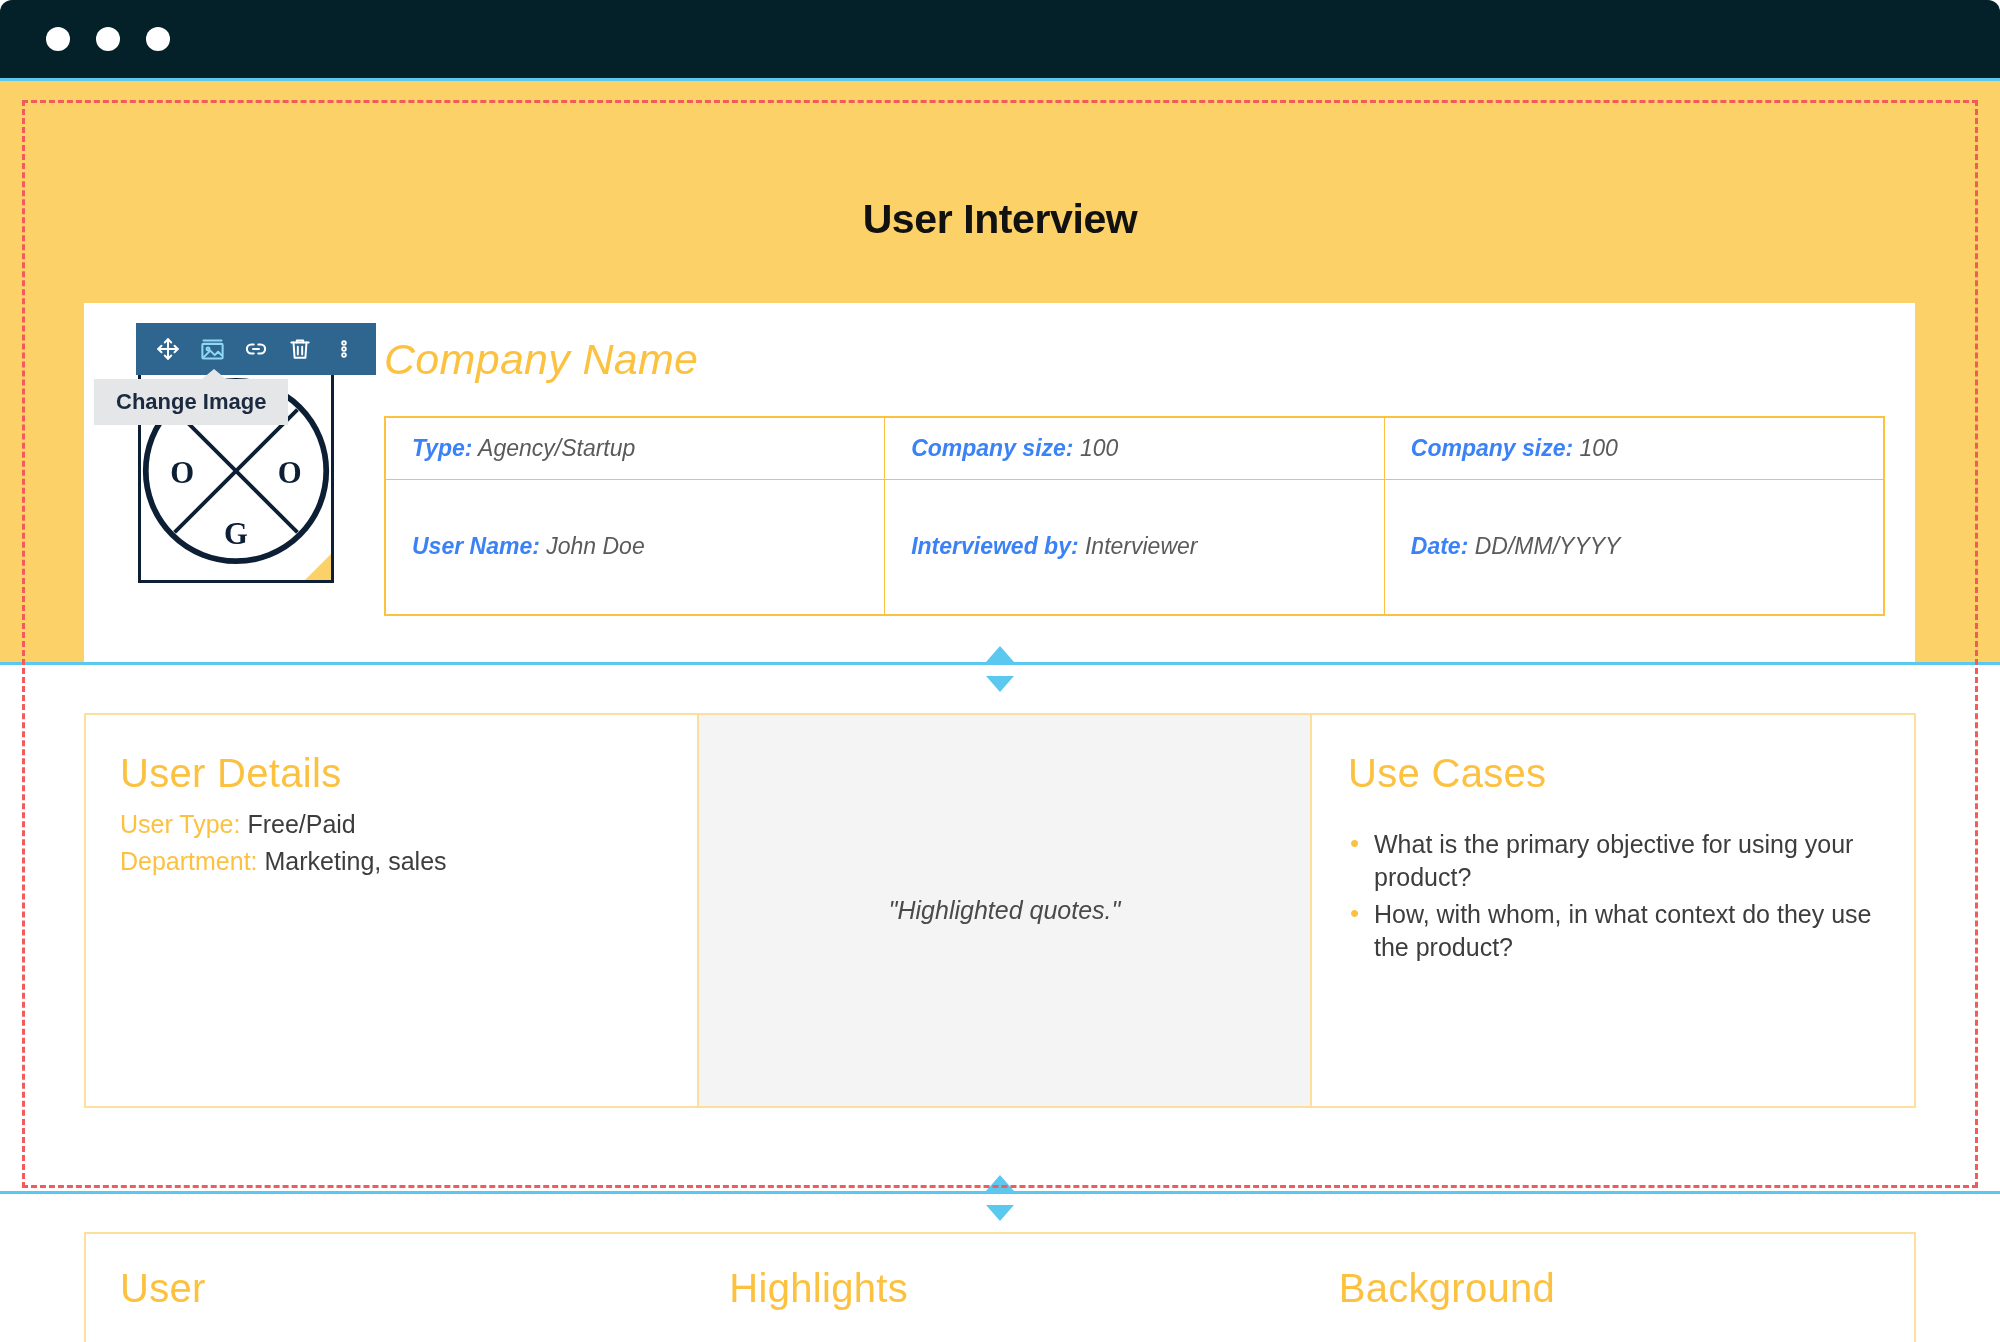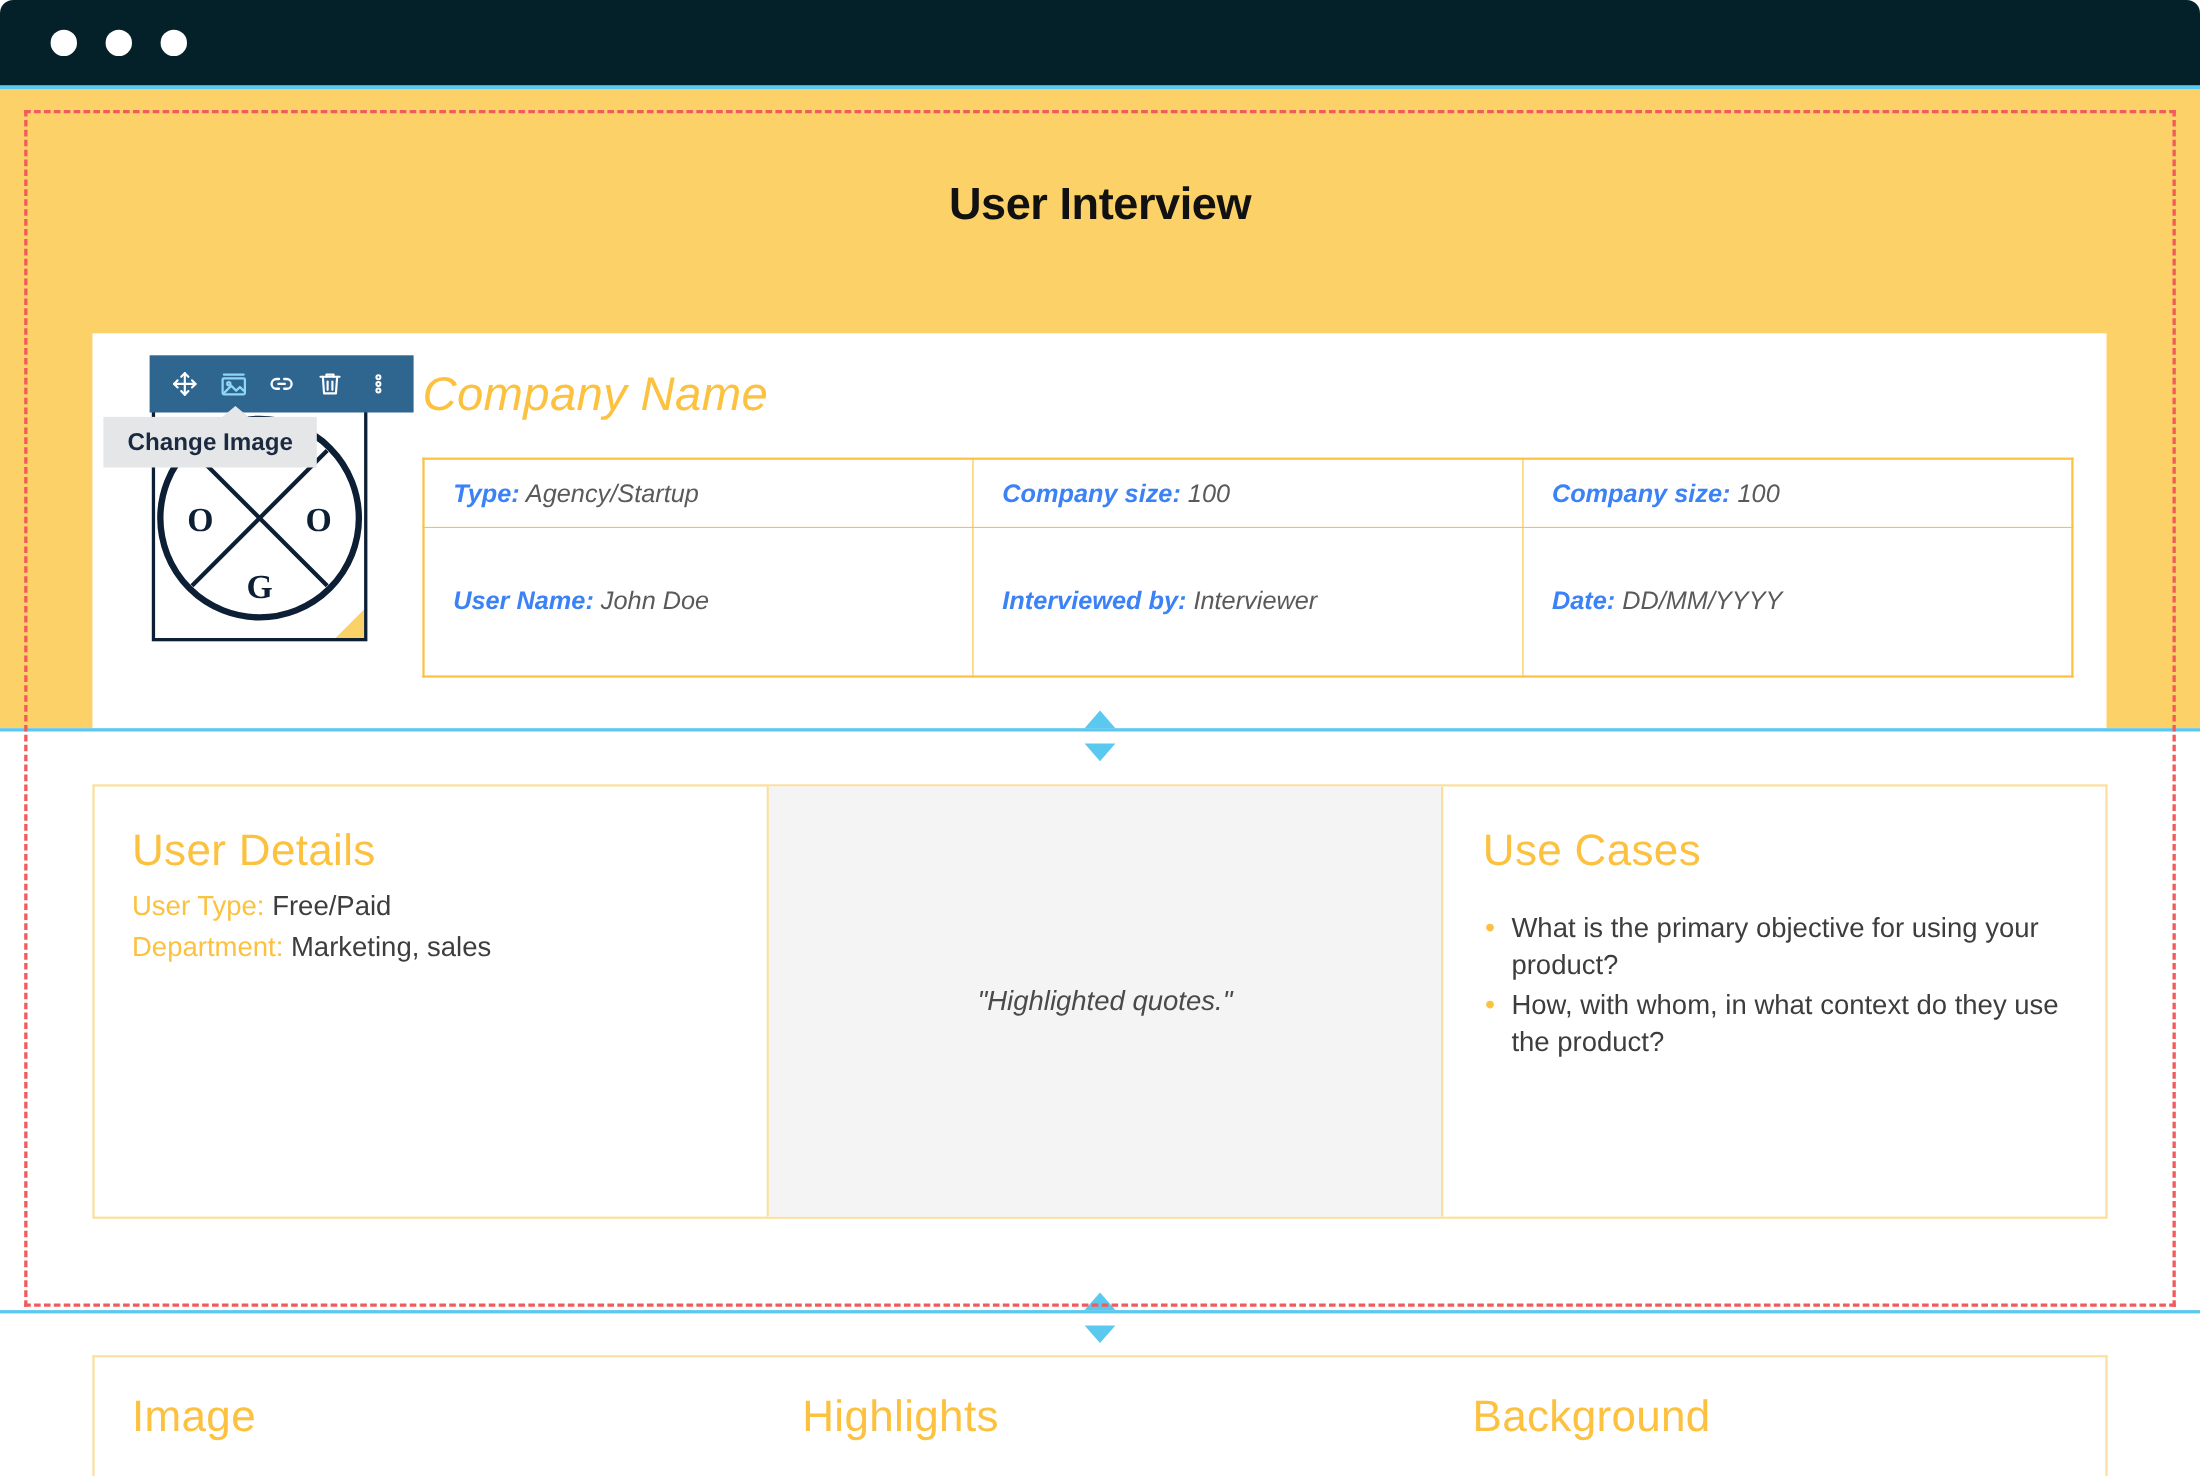--- a/index.html
+++ b/index.html
@@ -73,7 +73,7 @@
     font-weight: bold;
     color: #111111;
     letter-spacing: -0.4px;
-    padding-top: 81px;
+    padding-top: 115px;
   }
 
   .header-card {

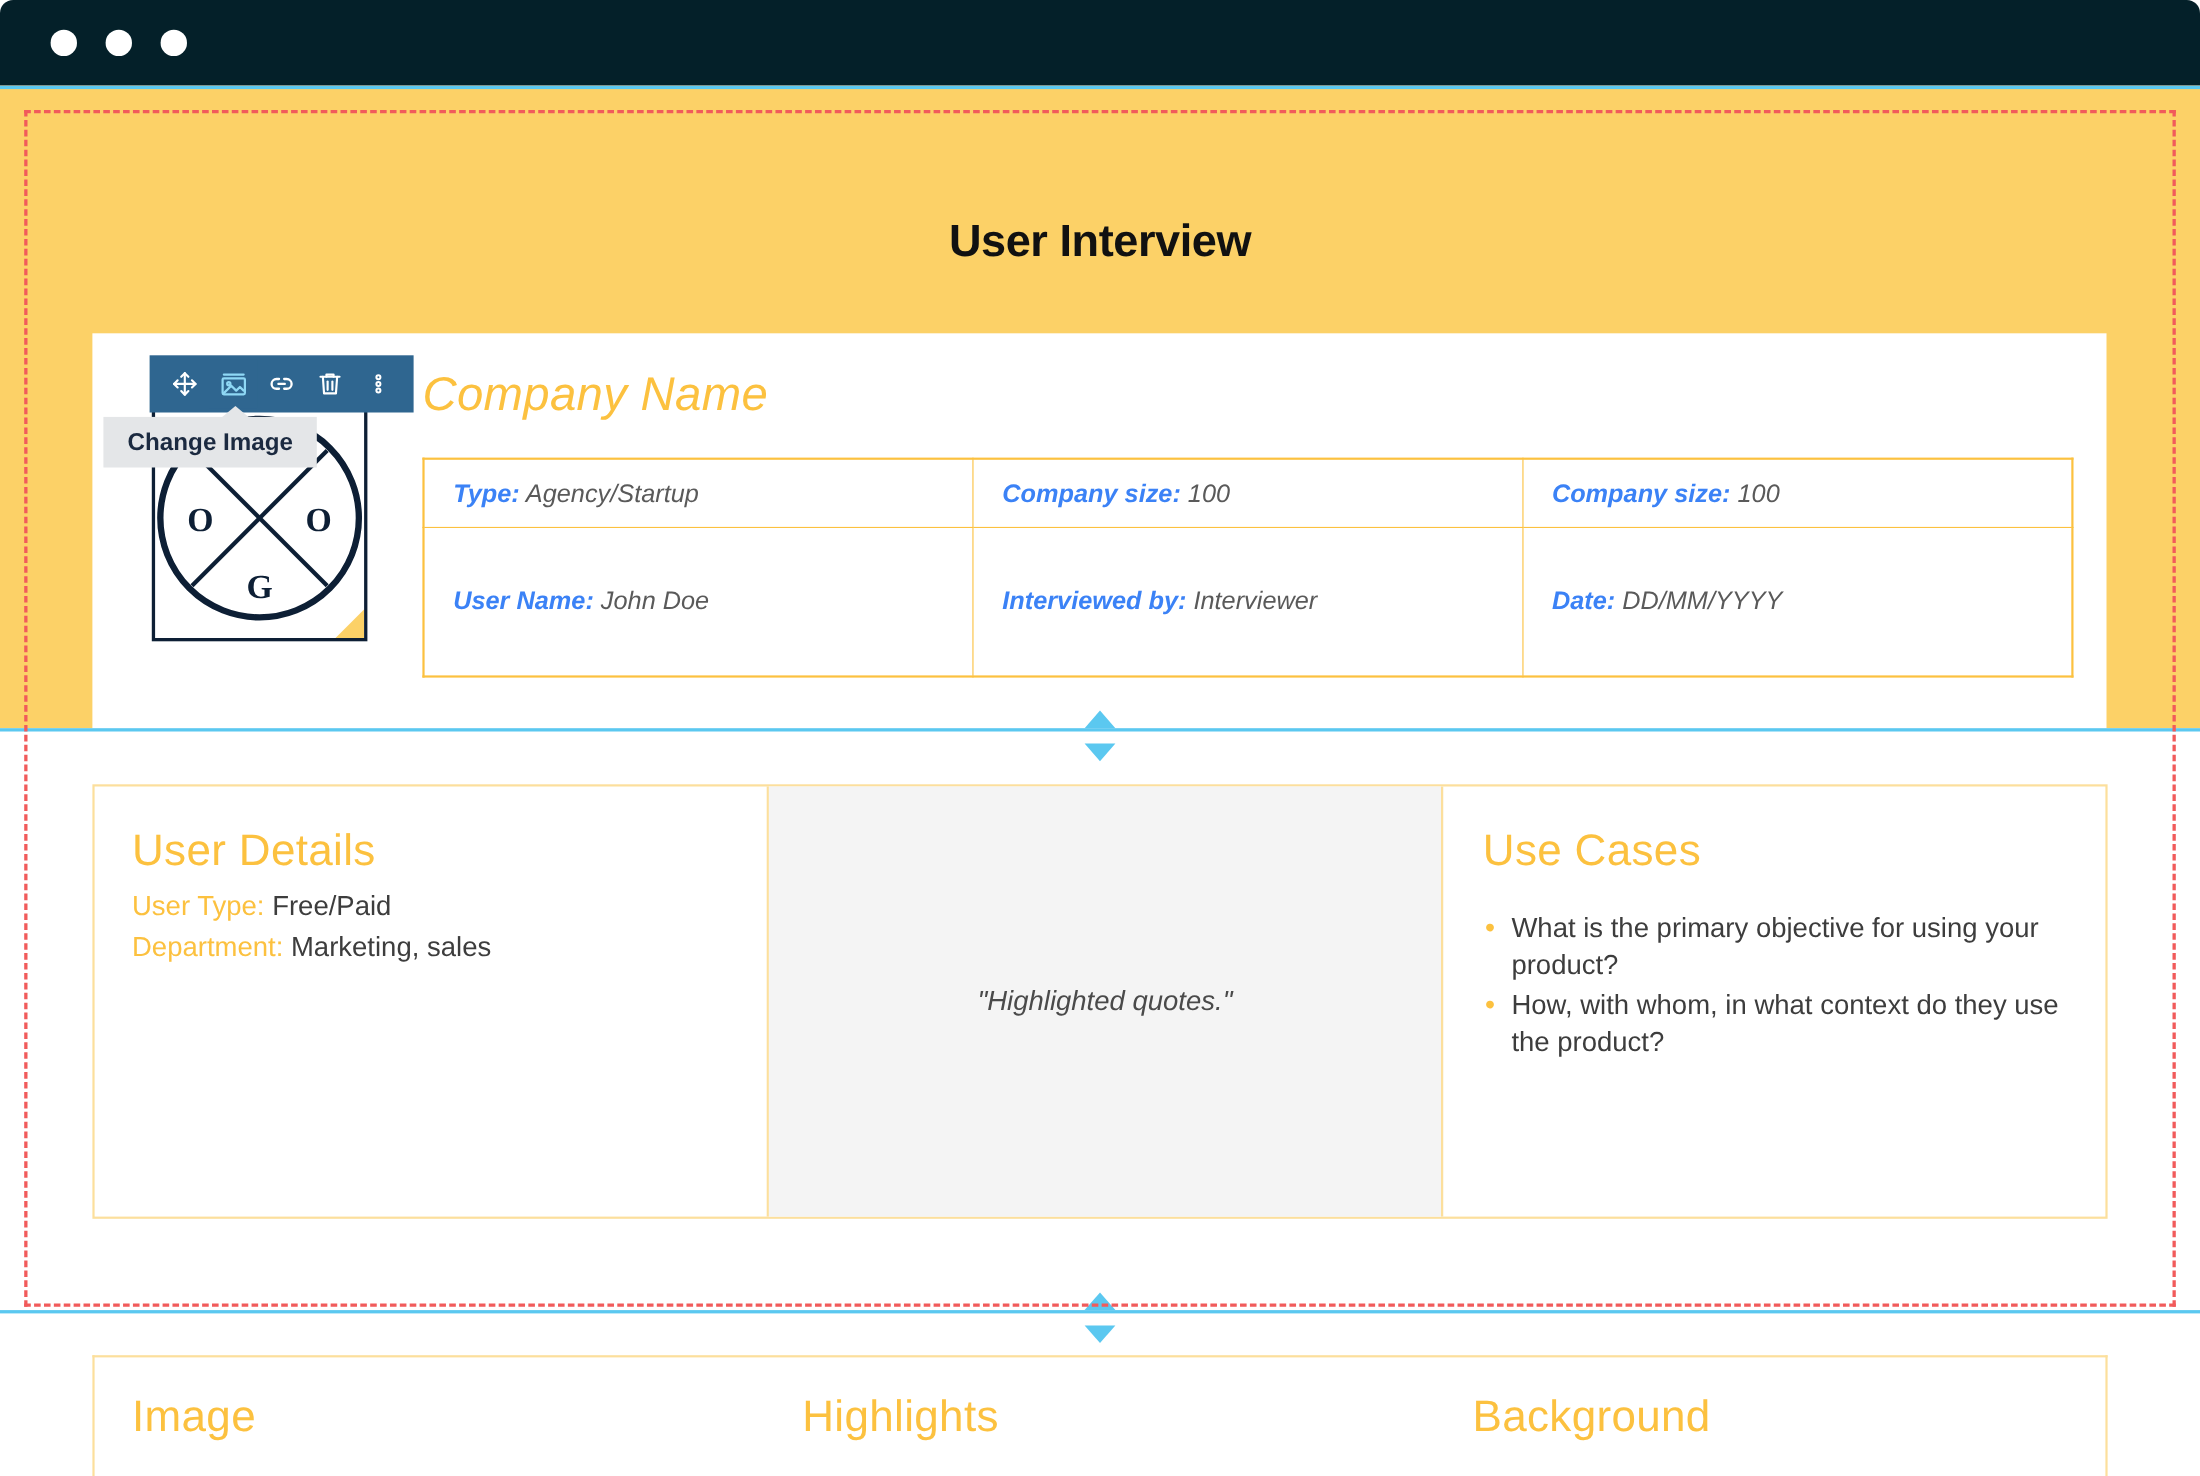--- a/index.html
+++ b/index.html
@@ -487,7 +487,7 @@
     <div class="section-bottom">
       <div class="bottom-card">
         <div class="bcol">
-          <div class="sec-title">Image</div>
+          <div class="sec-title">User</div>
 
         </div>
         <div class="bcol">

